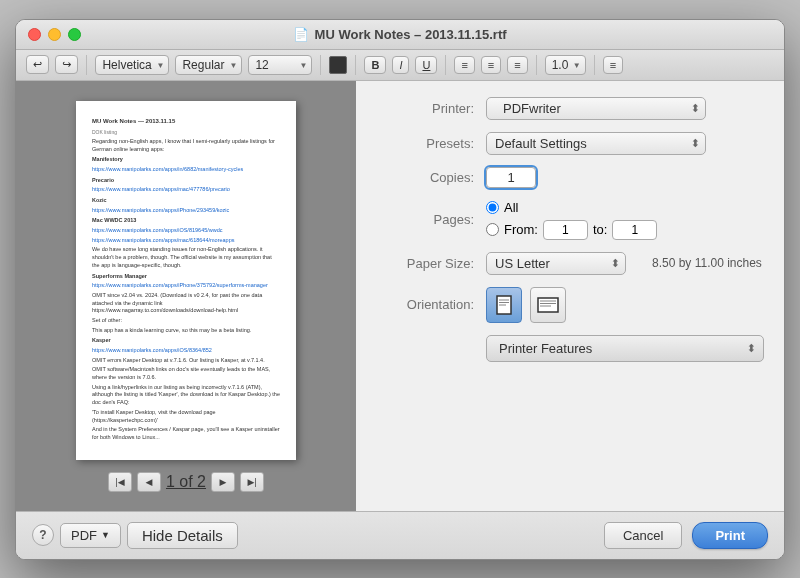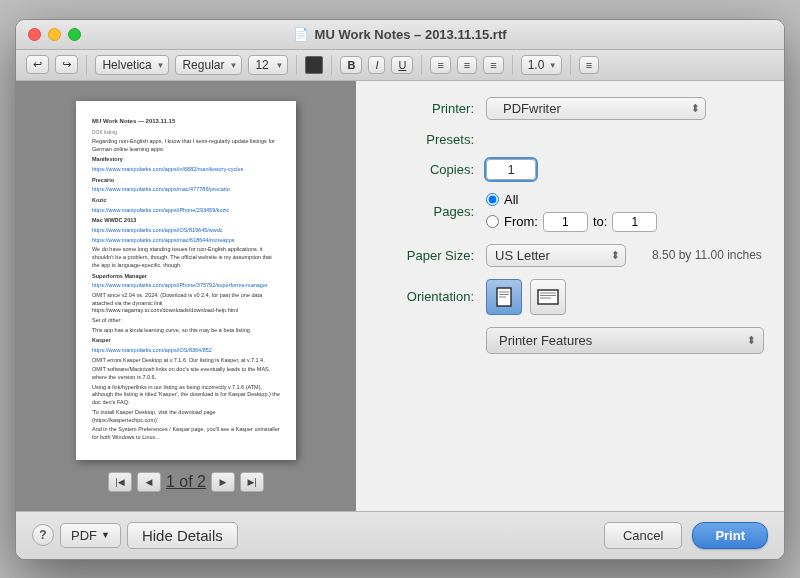--- a/index.html
+++ b/index.html
@@ -123,7 +123,7 @@
       font-style: italic;
     }
     .toolbar-number-select {
-      width: 40px;
+      width: 64px;
     }
 
     

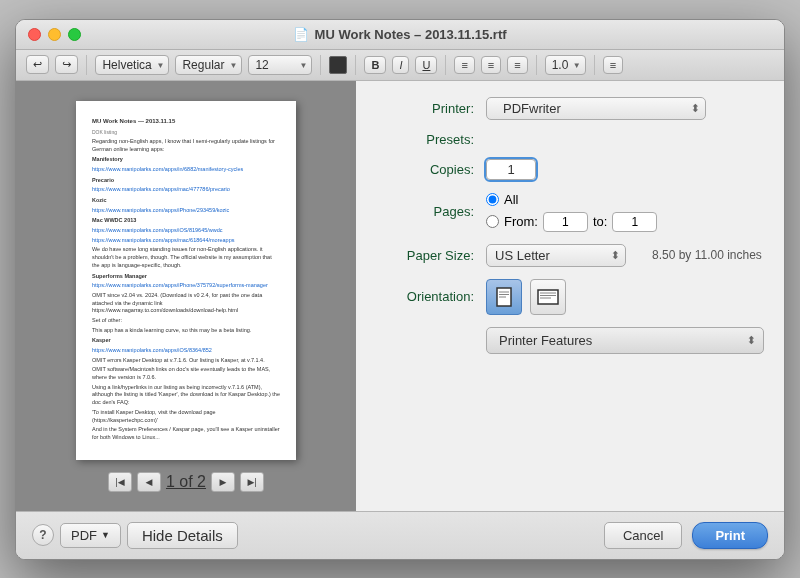--- a/index.html
+++ b/index.html
@@ -211,7 +211,7 @@
       text-align: right;
       padding-right: 12px;
       font-size: 13px;
-      color: #14532d;
+      color: #737373;
       font-weight: normal;
     }
     .option-control {

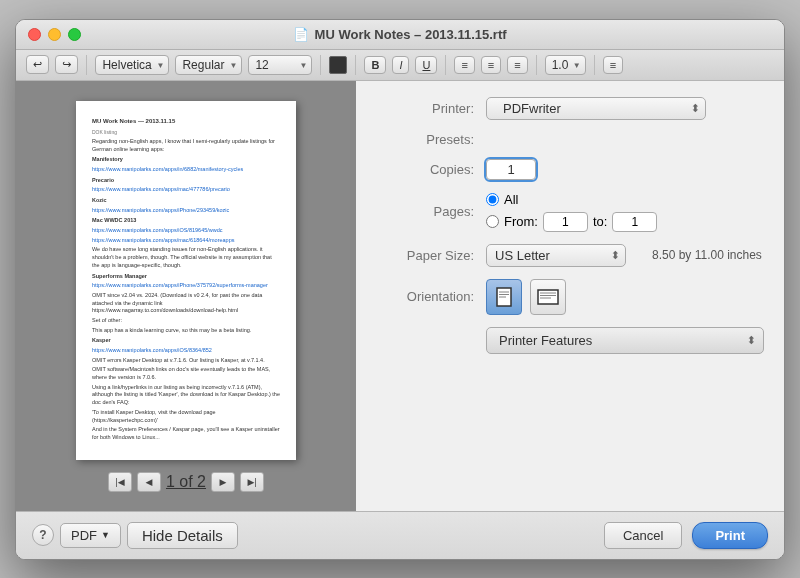--- a/index.html
+++ b/index.html
@@ -520,6 +520,13 @@
 
       <div class="option-row">
         <span class="option-label">Presets:</span>
+        <div class="option-control">
+          <div class="mac-select-wrapper">
+            <select class="mac-select" style="min-width:220px;">
+              <option>Default Settings</option>
+            </select>
+          </div>
+        </div>
       </div>
 
       <div class="option-row">

